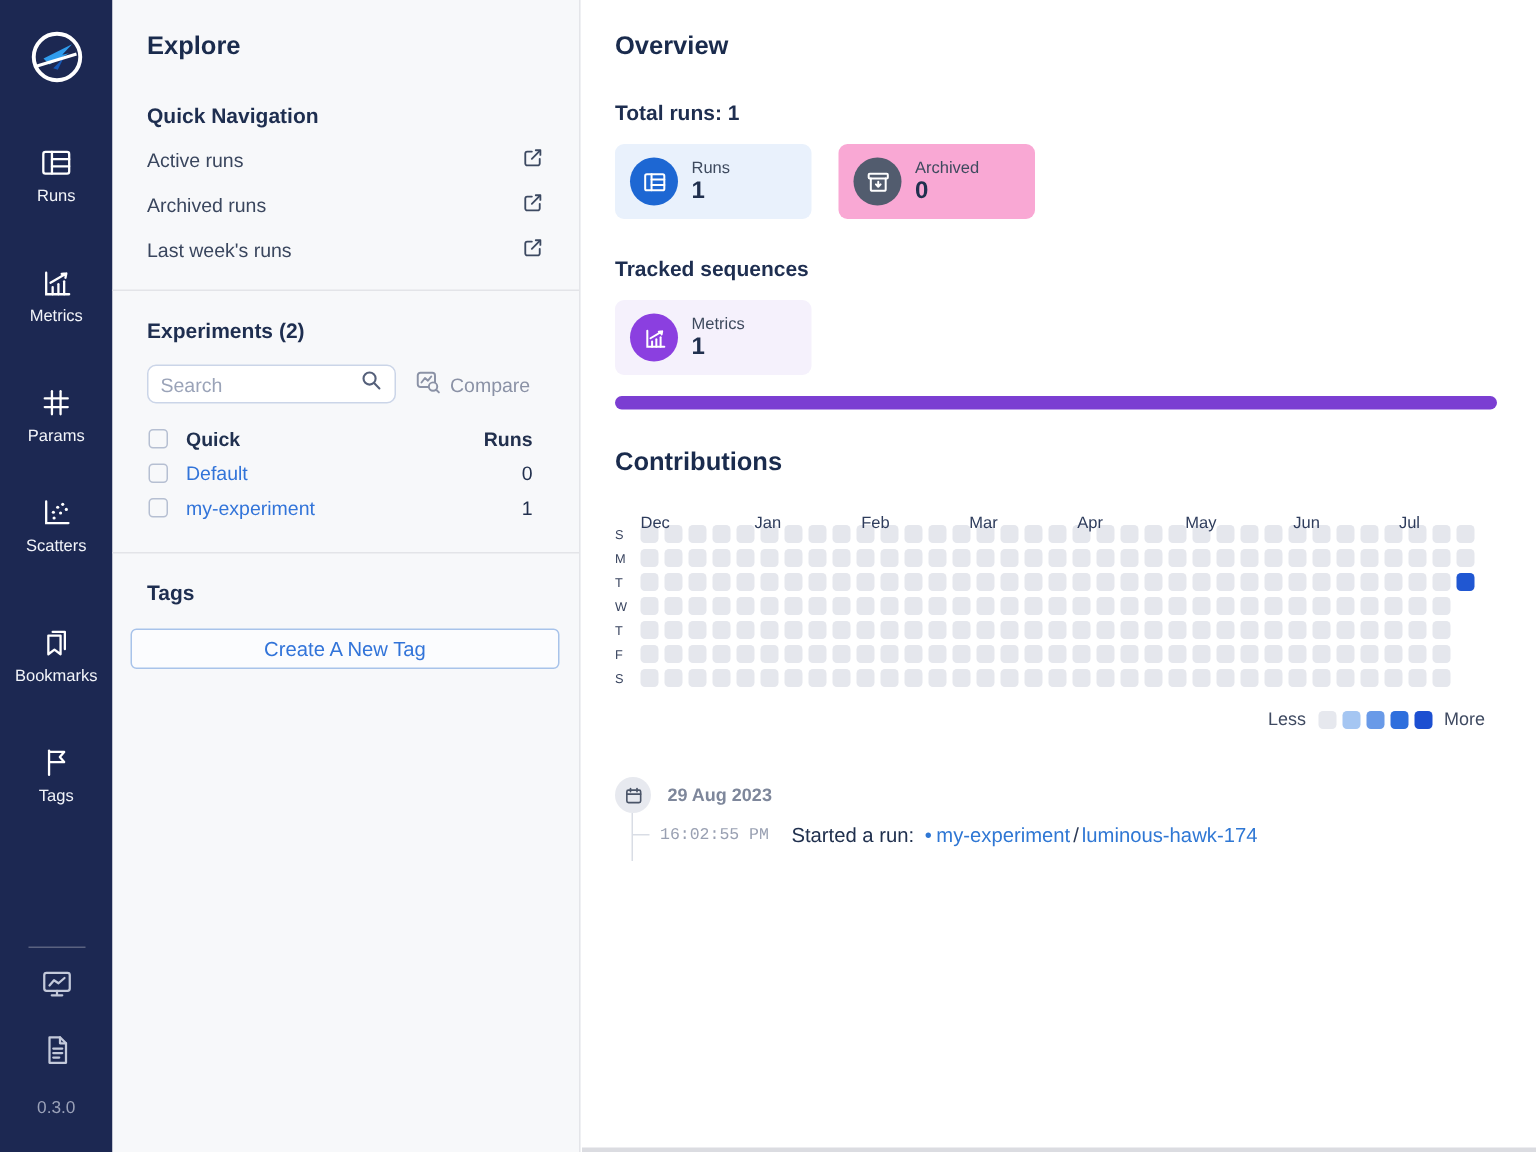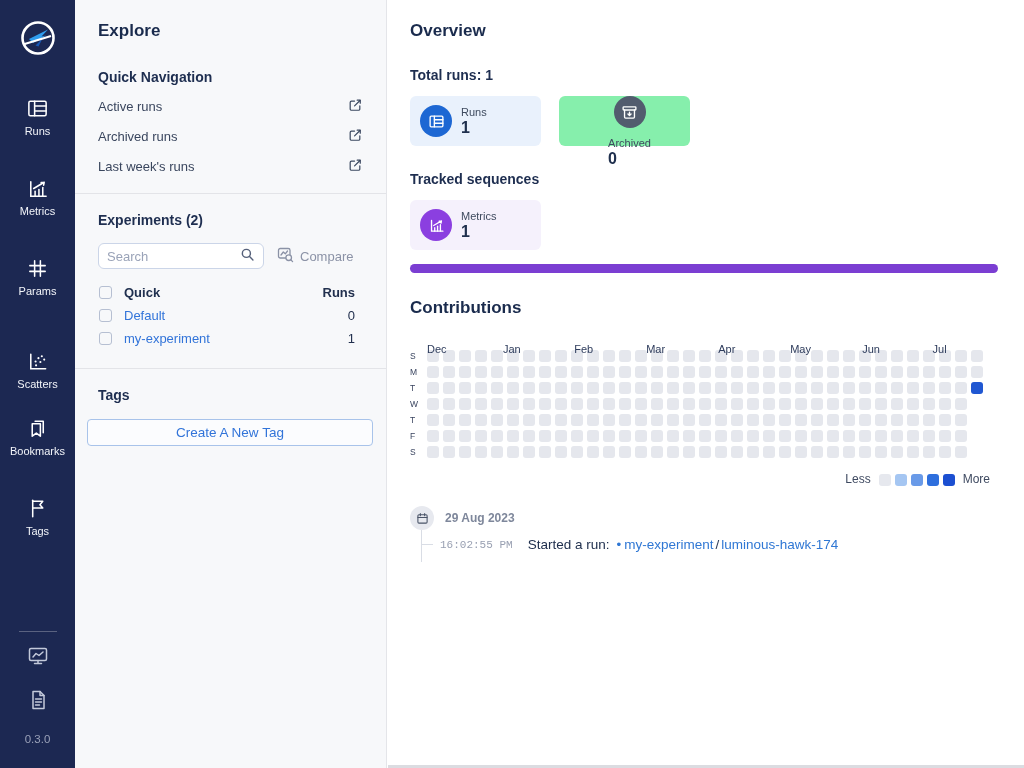--- a/index.html
+++ b/index.html
@@ -57,7 +57,7 @@
   .stat-card { width:131px; height:50px; border-radius:6px; display:flex; align-items:center;
     padding-left:10px; gap:9px; cursor:pointer; }
   .stat-card.runs { background:#e9f1fc; }
-  .stat-card.archived { background:#86efac;flex-direction:column; }
+  .stat-card.archived { background:#f9a8d4; }
   .stat-card.metrics { background:#f5f1fc; }
   .stat-circle { width:32px; height:32px; border-radius:50%; display:flex; align-items:center;
     justify-content:center; flex:0 0 auto; }

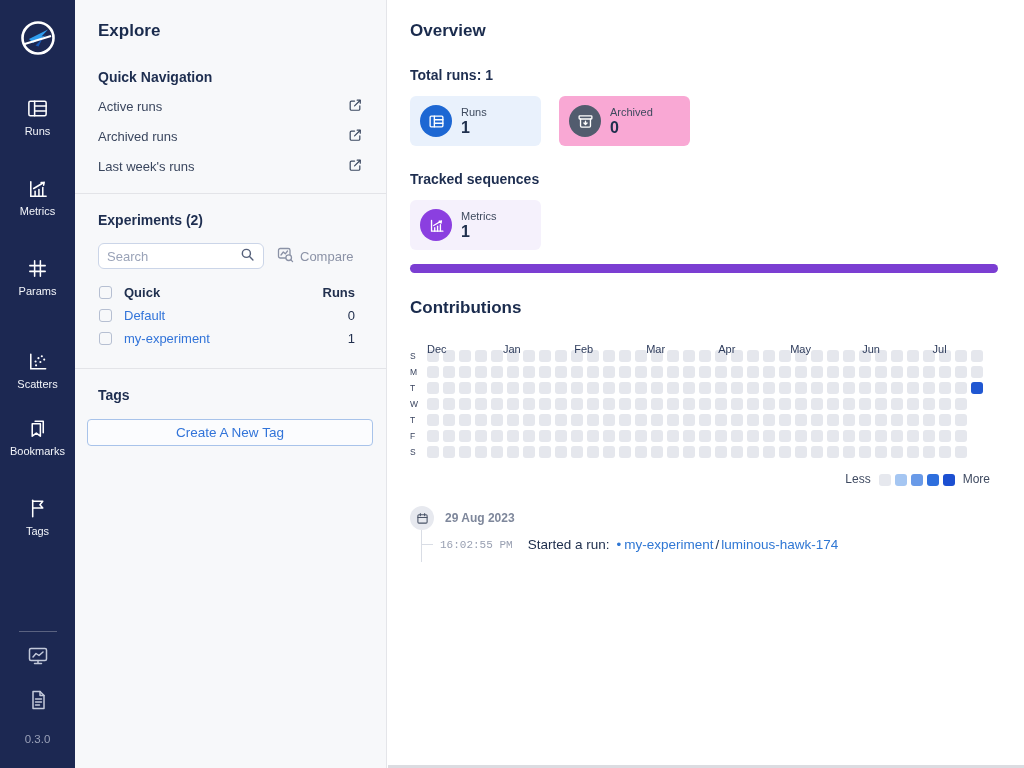--- a/index.html
+++ b/index.html
@@ -147,7 +147,7 @@
     <div class="nav-label">Params</div>
   </div>
 
-  <div class="nav-item" style="top:350px">
+  <div class="nav-item" style="top:330px">
     <span>
       <svg width="23" height="23" viewBox="0 0 24 24" fill="none" stroke="#fff" stroke-width="1.6" stroke-linecap="round">
         <path d="M5 4.5v15H20.5"></path>

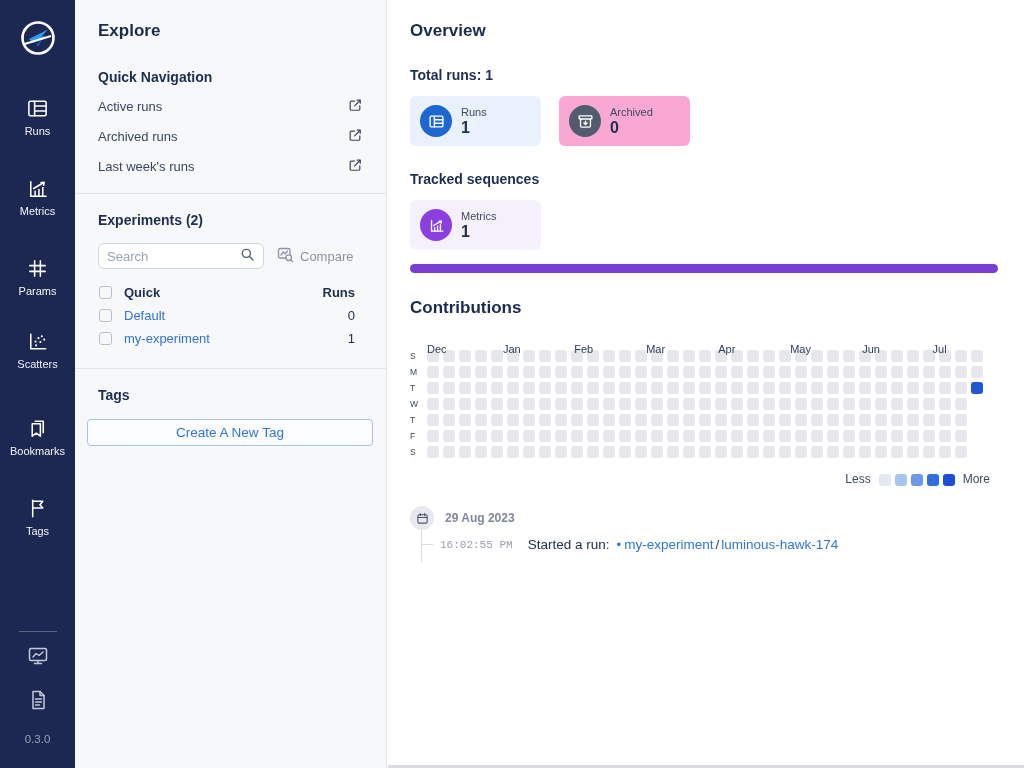--- a/index.html
+++ b/index.html
@@ -86,7 +86,7 @@
 
   .activity-title { margin-top:25px; }
   .month-label { margin-top:15px; font-size:13px; font-weight:700; color:#1e2e50; }
-  .event-head { display:flex; align-items:center; gap:11px; margin-top:20px; }
+  .event-head { display:flex; align-items:center; gap:11px; margin-top:32px; }
   .event-circle { width:24px; height:24px; border-radius:50%; background:#e7e9ef; display:flex;
     align-items:center; justify-content:center; color:#4a5468; }
   .event-date { font-size:12px; font-weight:600; color:#7e879b; }

